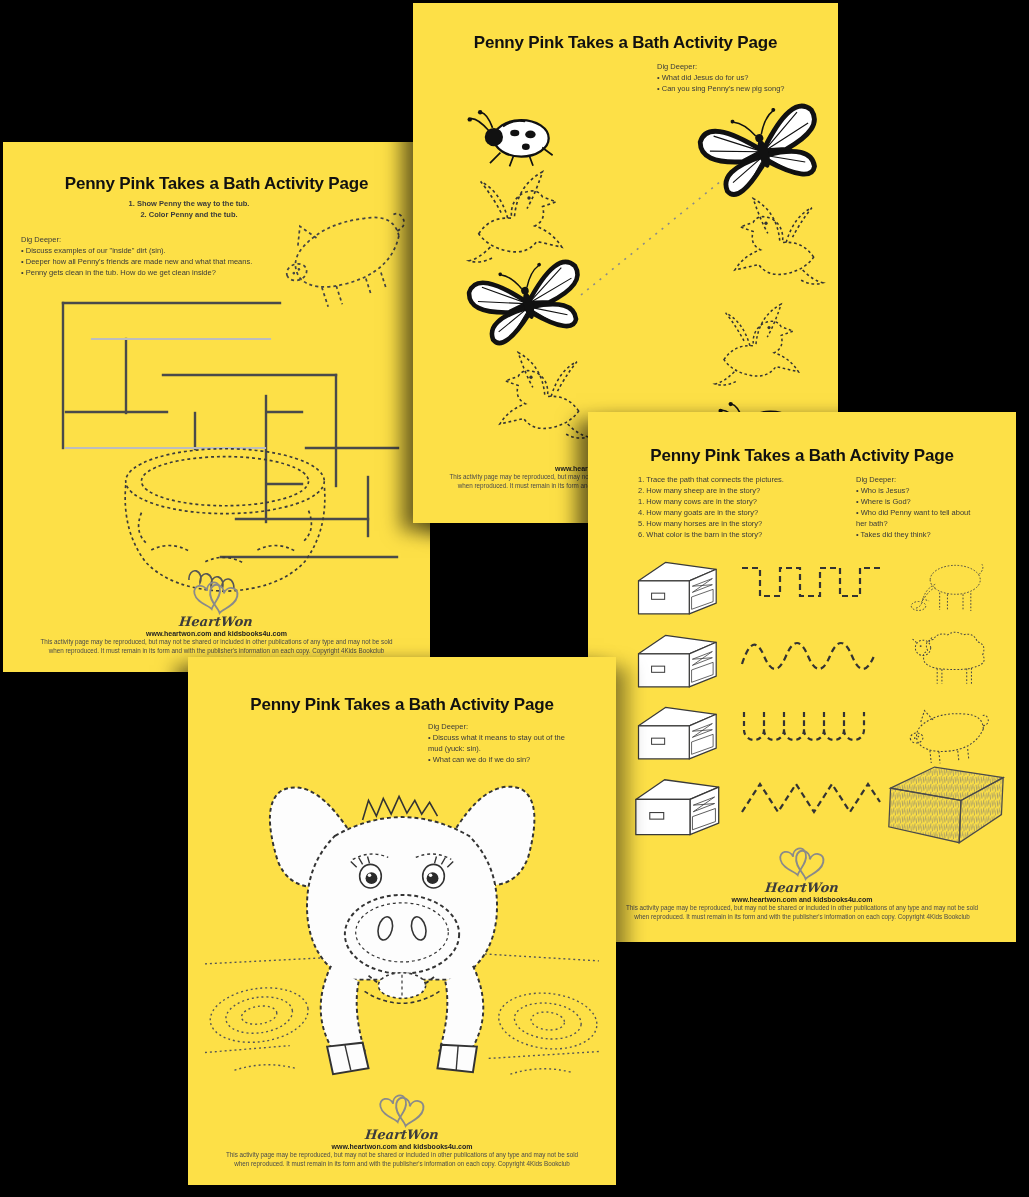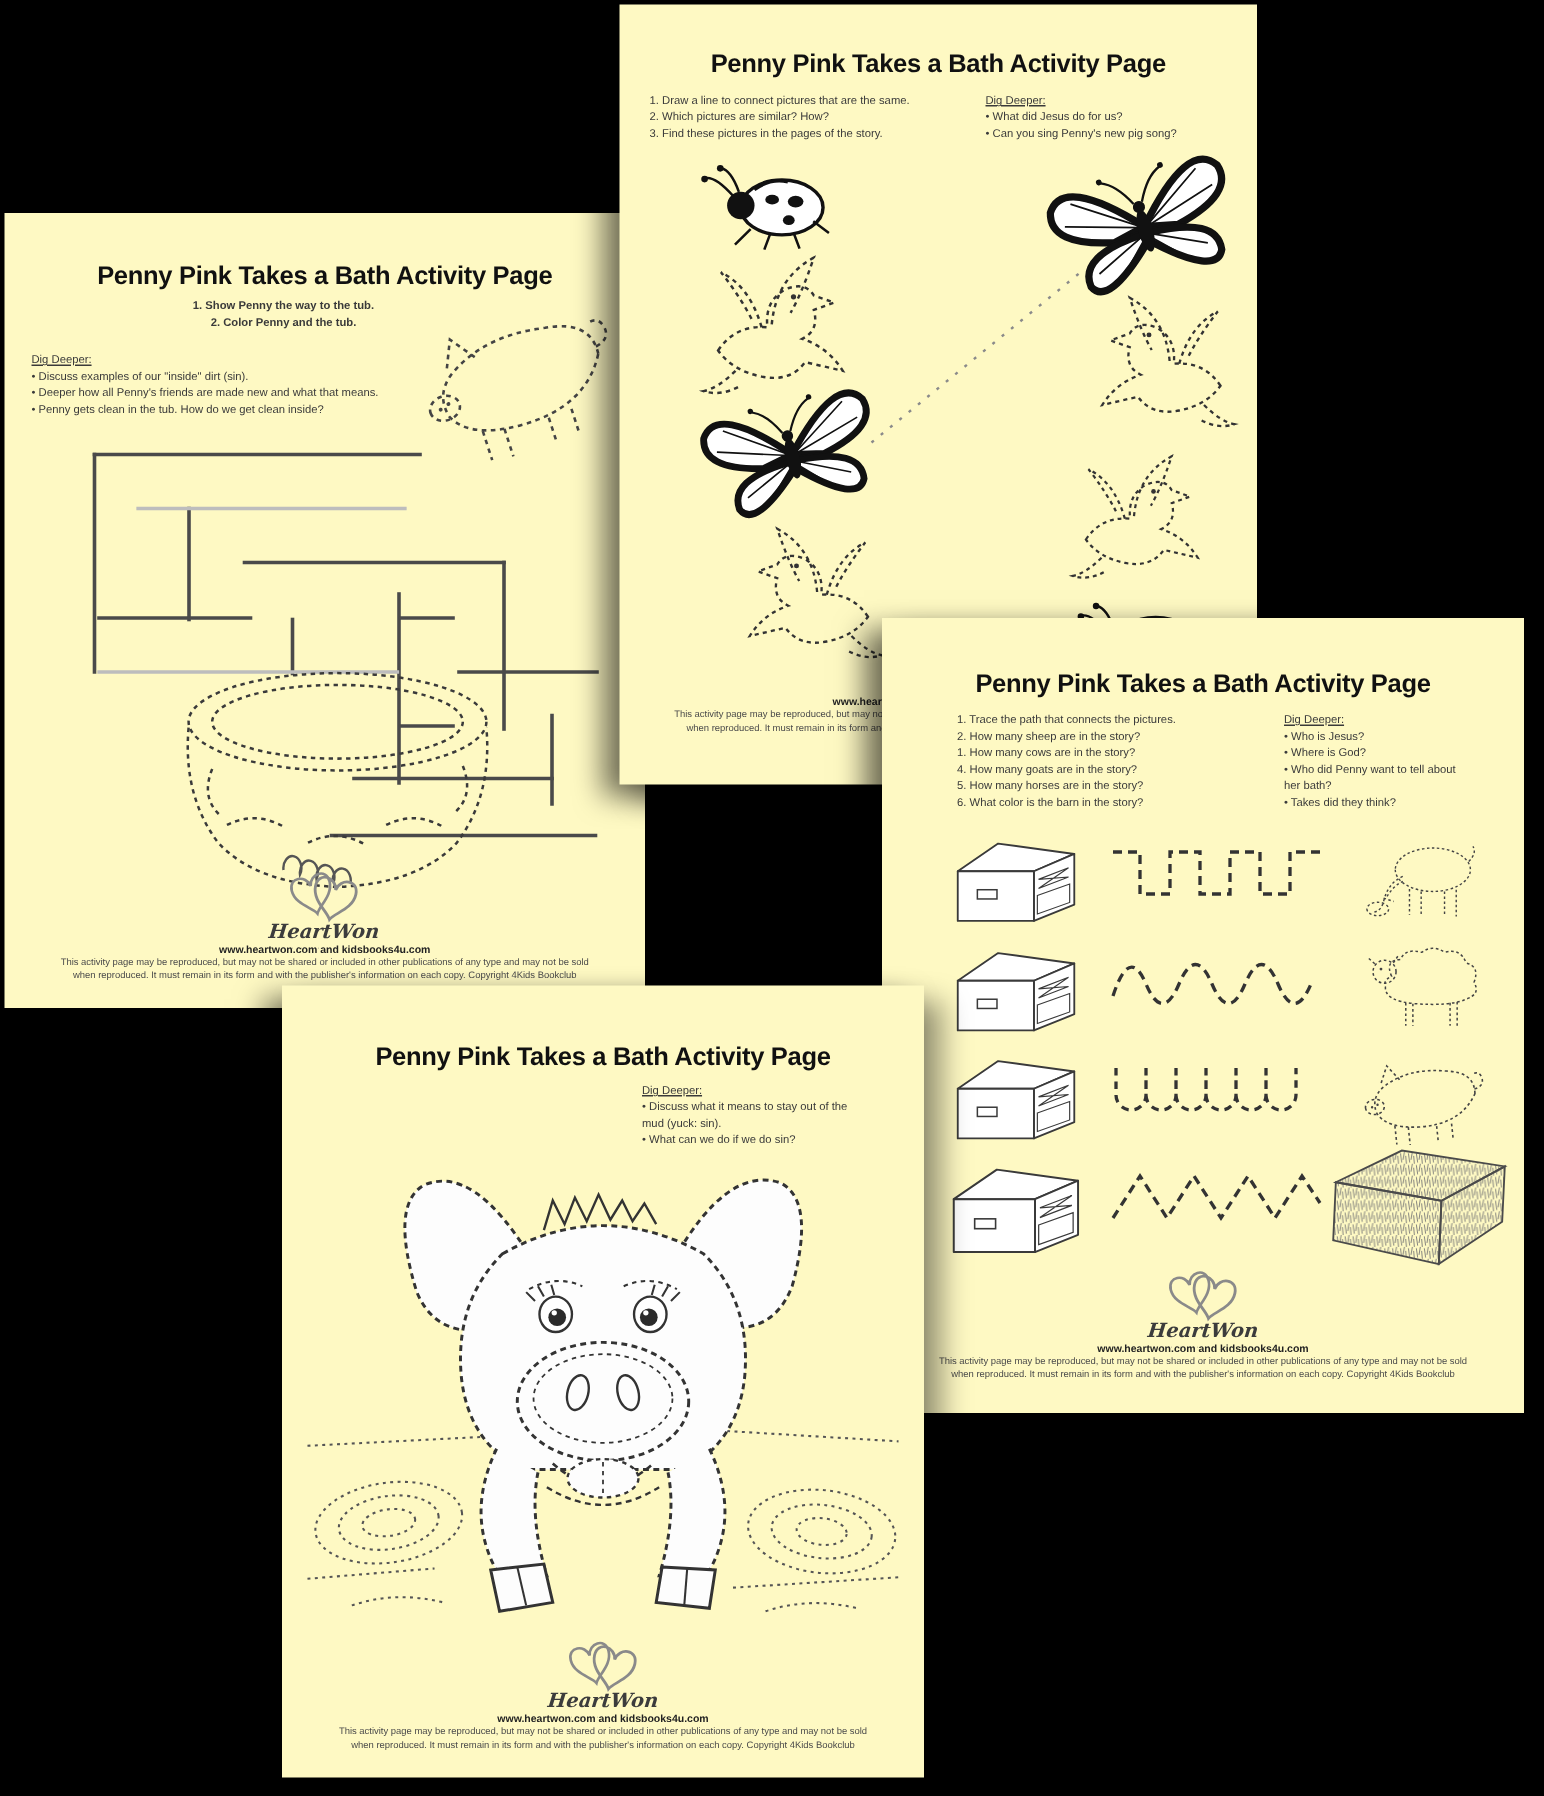--- a/index.html
+++ b/index.html
@@ -4,7 +4,7 @@
 <style>
   html,body{margin:0;padding:0;background:#000;width:1029px;height:1197px;overflow:hidden;}
   #stage{position:relative;width:1029px;height:1197px;background:#000;font-family:"Liberation Sans",sans-serif;}
-  .page{position:absolute;background:#fef9c3;color:#222;
+  .page{position:absolute;background:#fde047;color:#222;
         box-shadow:-12px 8px 18px rgba(0,0,0,.55), 12px 10px 18px rgba(0,0,0,.4);}
   .ptitle{position:absolute;left:0;right:0;text-align:center;font-weight:bold;font-size:17px;
           letter-spacing:-0.2px;color:#111;font-family:"Liberation Sans",sans-serif;}

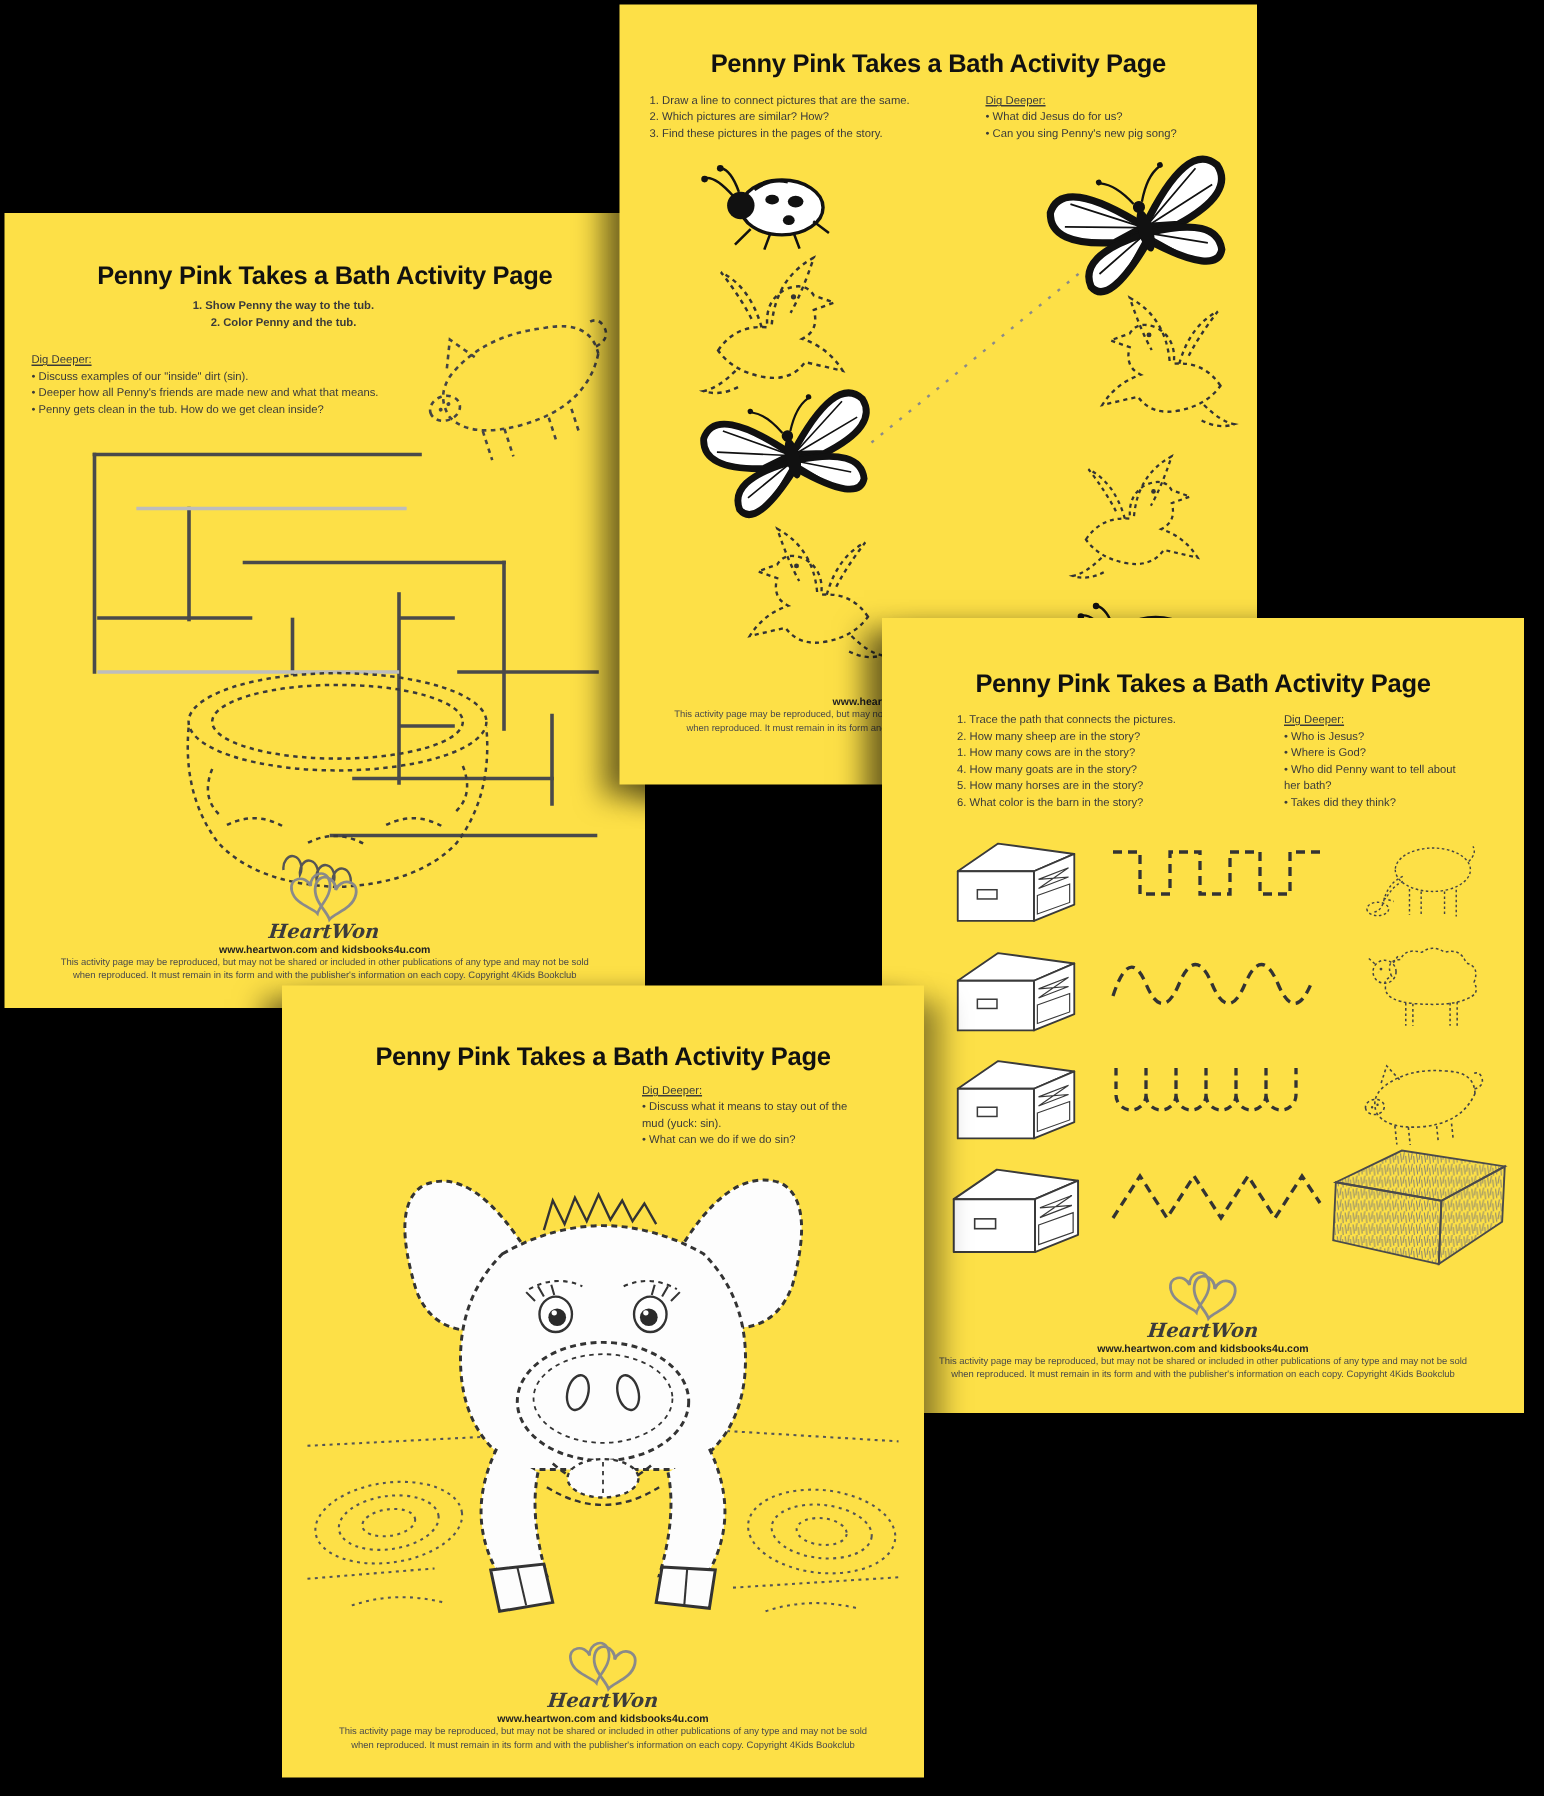--- a/index.html
+++ b/index.html
@@ -220,11 +220,6 @@
 
 <div class="page" id="pageA" style="left:413px;top:3px;width:425px;height:520px;z-index:2;">
   <div class="ptitle" style="top:30px;">Penny Pink Takes a Bath Activity Page</div>
-  <div class="smallcol steps" style="left:20px;top:58px;width:220px;">
-    <div>1. Draw a line to connect pictures that are the same.</div>
-    <div>2. Which pictures are similar? How?</div>
-    <div>3. Find these pictures in the pages of the story.</div>
-  </div>
   <div class="smallcol" style="left:244px;top:58px;width:170px;">
     <div class="diglabel">Dig Deeper:</div>
     <div>• What did Jesus do for us?</div>

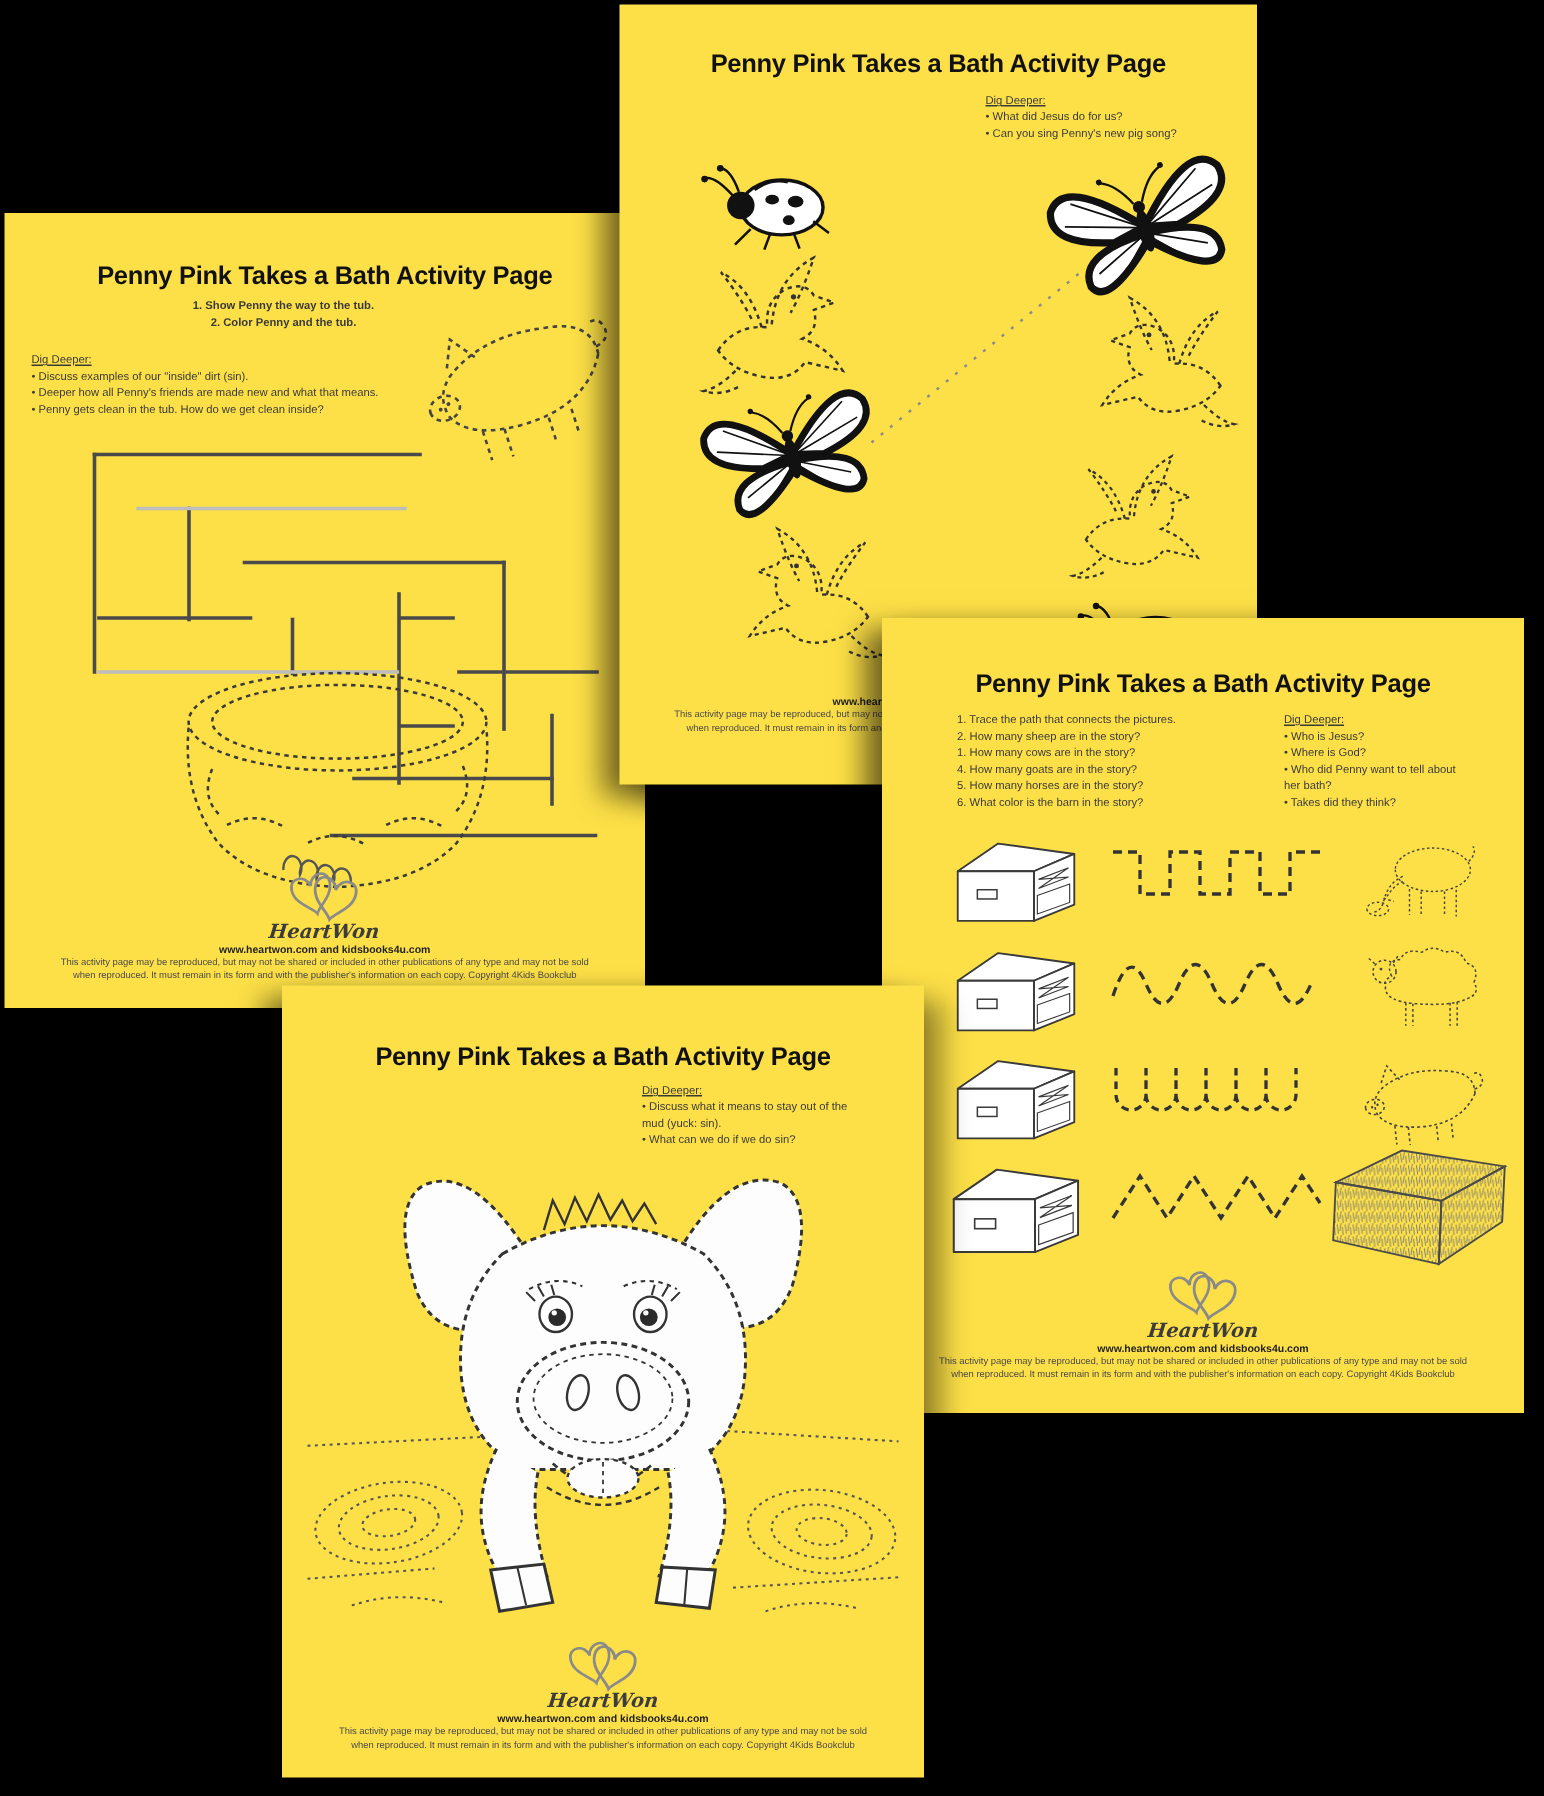--- a/index.html
+++ b/index.html
@@ -10,7 +10,7 @@
           letter-spacing:-0.2px;color:#111;font-family:"Liberation Sans",sans-serif;}
   .smallcol{position:absolute;font-size:7.5px;line-height:11px;color:#3a3a3a;}
   .steps div{white-space:nowrap;}
-  .diglabel{margin-bottom:0px;text-decoration:underline;}
+  .diglabel{margin-bottom:0px;}
   .gfx{position:absolute;}
   .footer{position:absolute;left:0;right:0;text-align:center;}
   .furl{font-size:7px;font-weight:bold;color:#222;margin-bottom:1px;}

